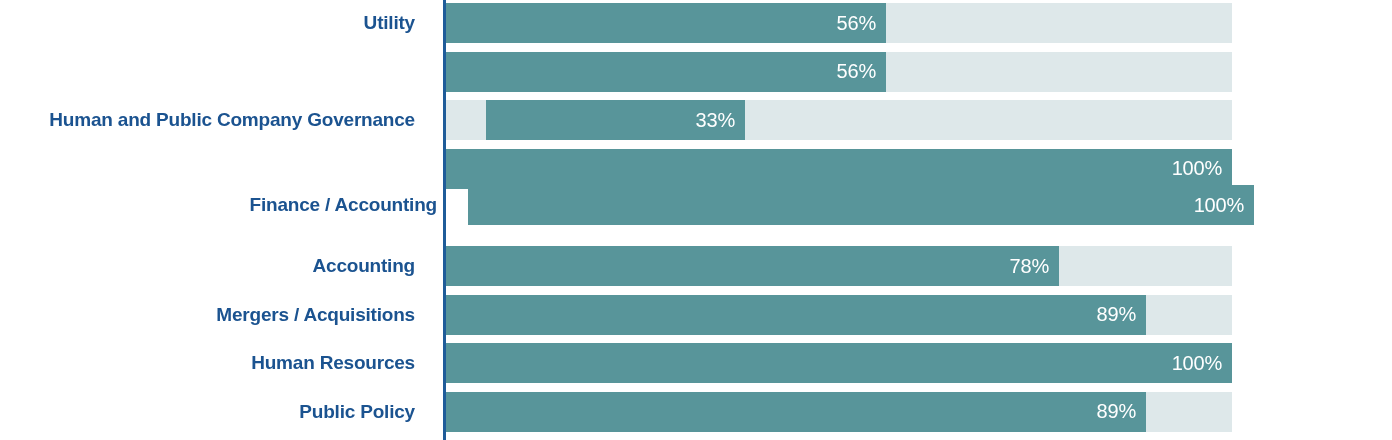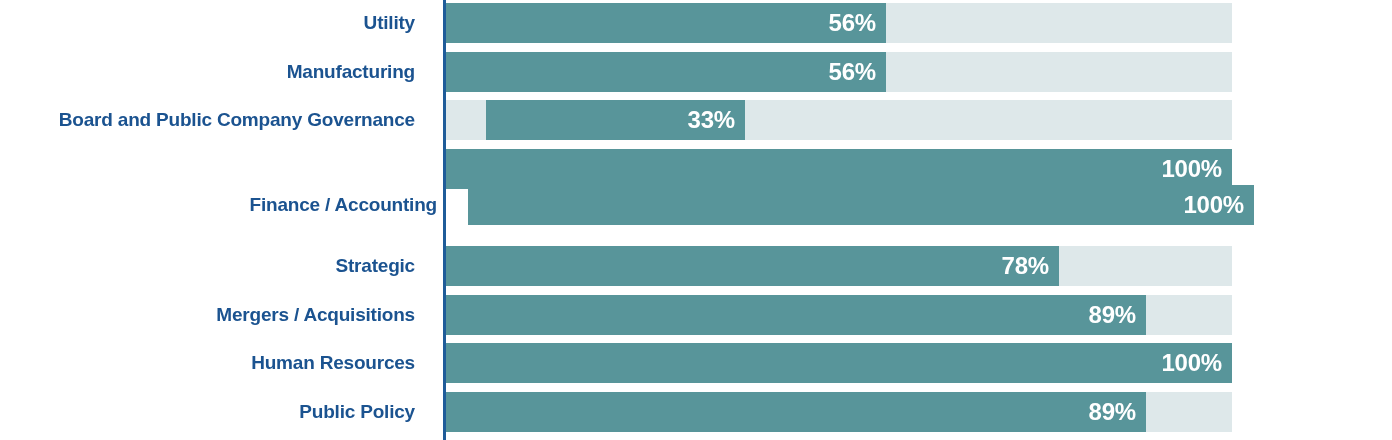--- a/index.html
+++ b/index.html
@@ -97,8 +97,8 @@
   }
 
   .bar-value {
-    font-size: 24px;
-    font-weight: bold;
+    font-size: 20px;
+    font-weight: normal;
     color: #FFFFFF;
     white-space: nowrap;
     letter-spacing: -0.2px;

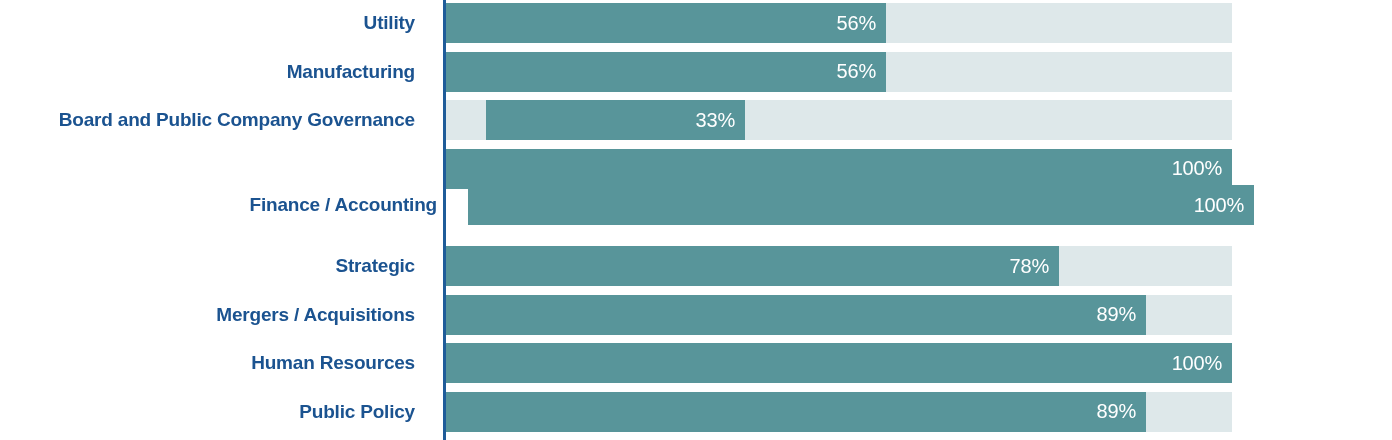--- a/index.html
+++ b/index.html
@@ -120,7 +120,6 @@
           </div>
         </div>
         <div class="bar-row" style="top: 51.6px;">
-          <div class="cat-label">Manufacturing</div>
           <div class="track">
             <div class="bar-fill" style="width: 440px;">
               <span class="bar-value">56%</span>

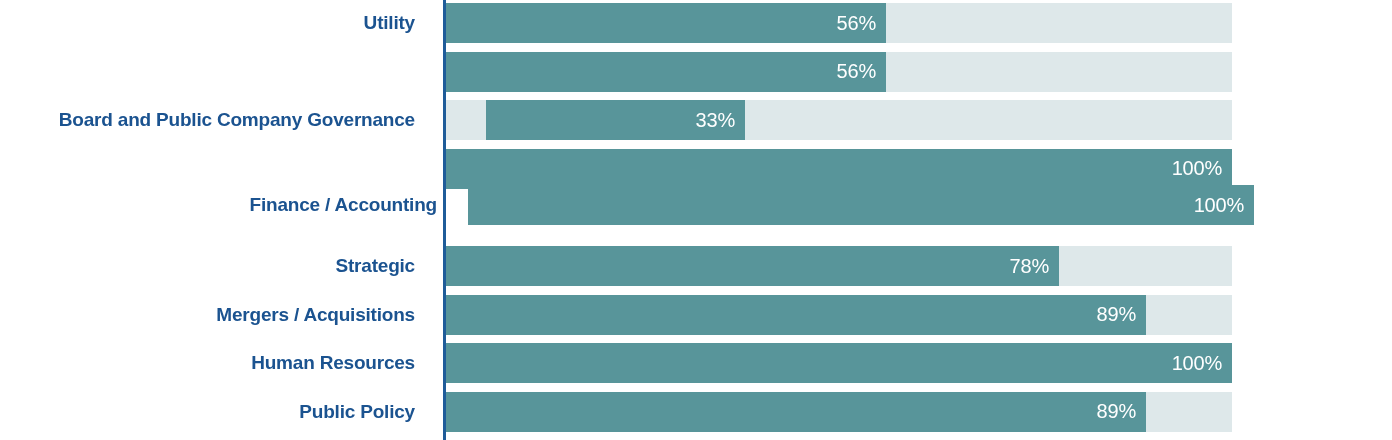--- a/index.html
+++ b/index.html
@@ -127,7 +127,7 @@
           </div>
         </div>
         <div class="bar-row" style="top: 100.2px;">
-          <div class="cat-label">Board and Public Company Governance</div>
+          <div class="cat-label">Human and Public Company Governance</div>
           <div class="track">
             <div class="bar-fill" style="width: 259px; margin-left: 40px;">
               <span class="bar-value">33%</span>

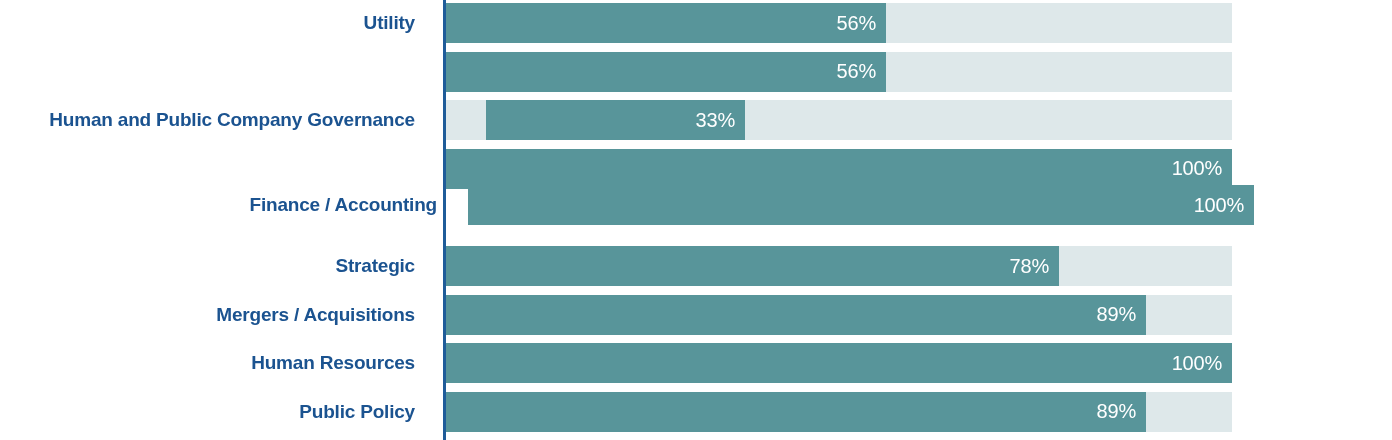--- a/index.html
+++ b/index.html
@@ -150,7 +150,7 @@
           </div>
         </div>
         <div class="bar-row" style="top: 246px;">
-          <div class="cat-label">Strategic</div>
+          <div class="cat-label">Accounting</div>
           <div class="track">
             <div class="bar-fill" style="width: 613px;">
               <span class="bar-value">78%</span>

